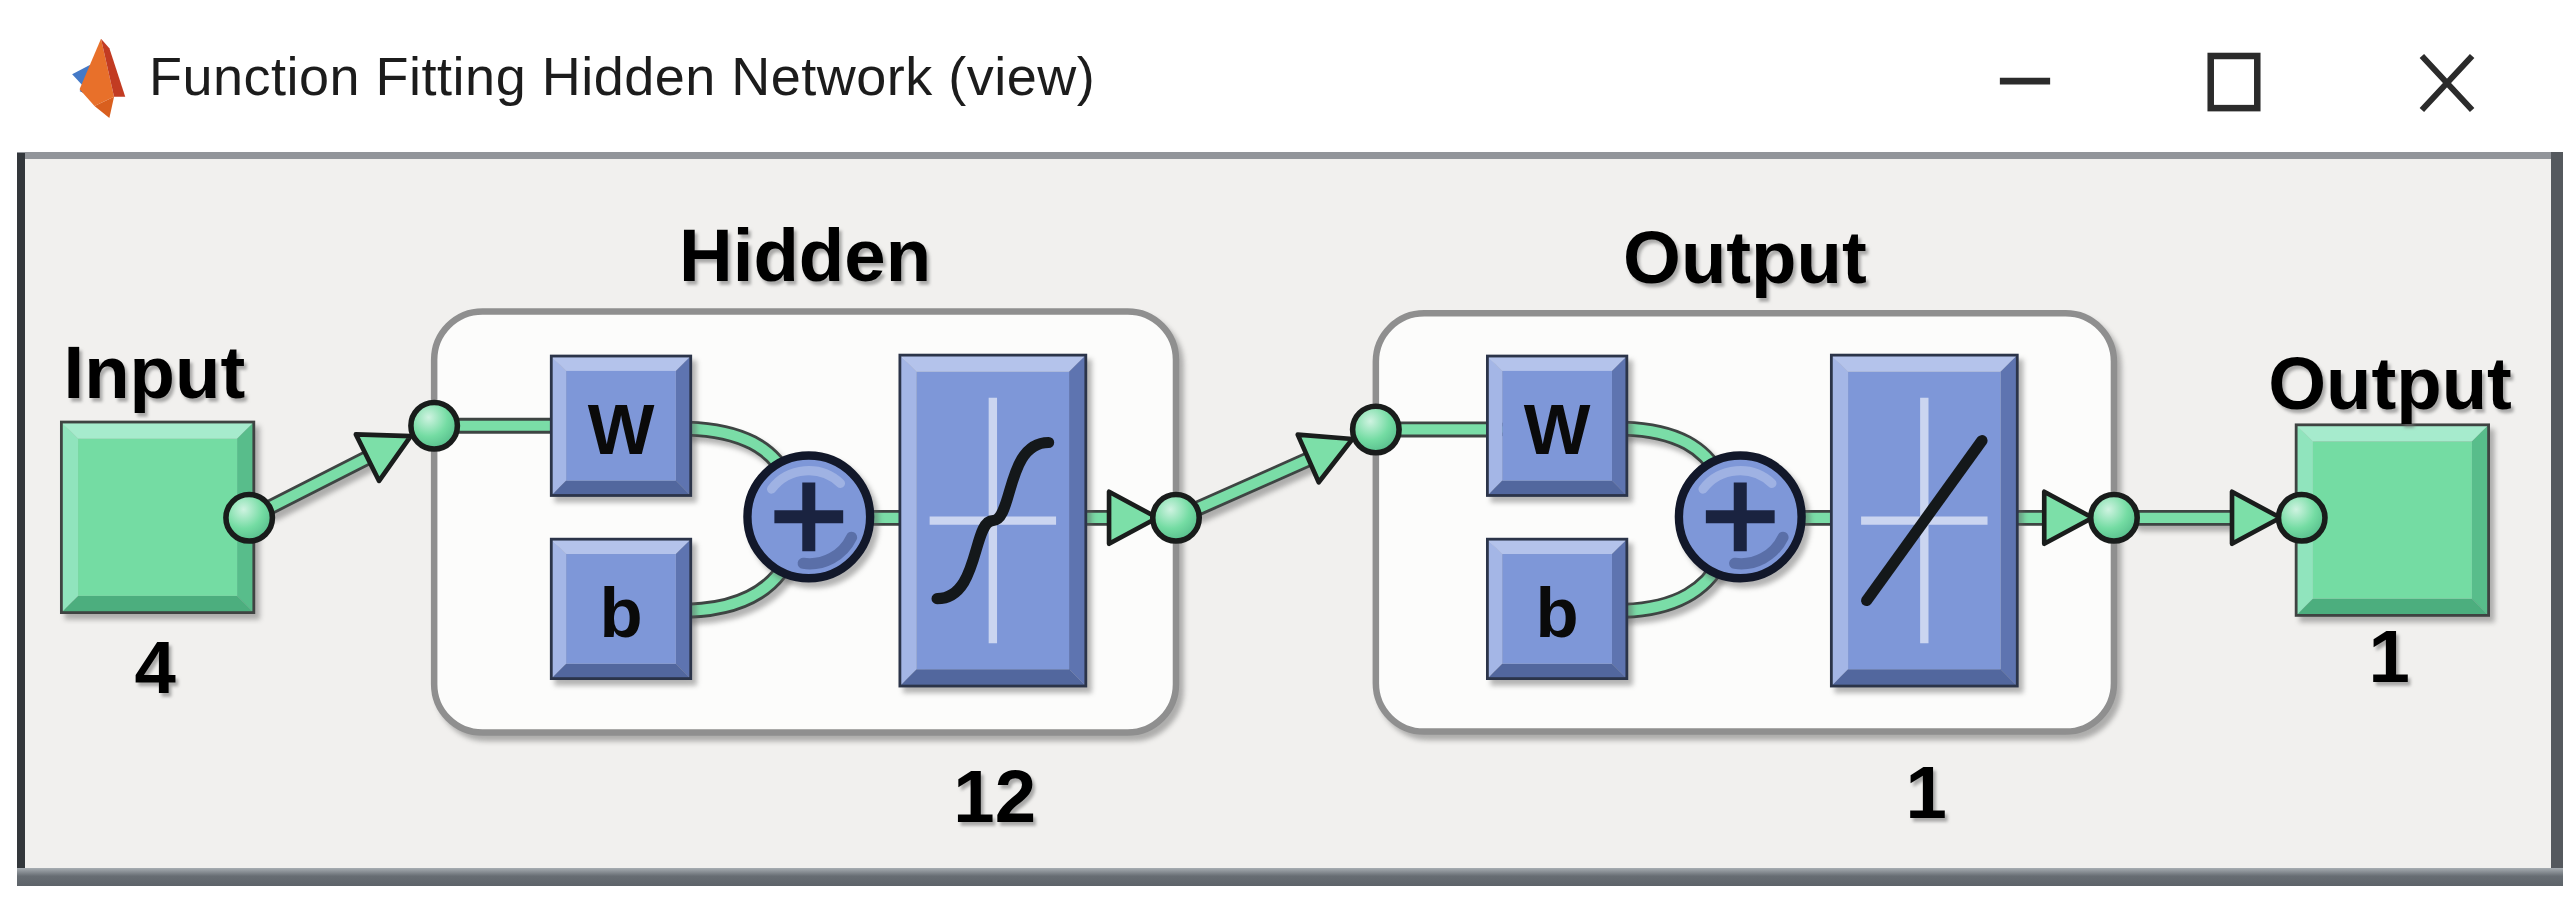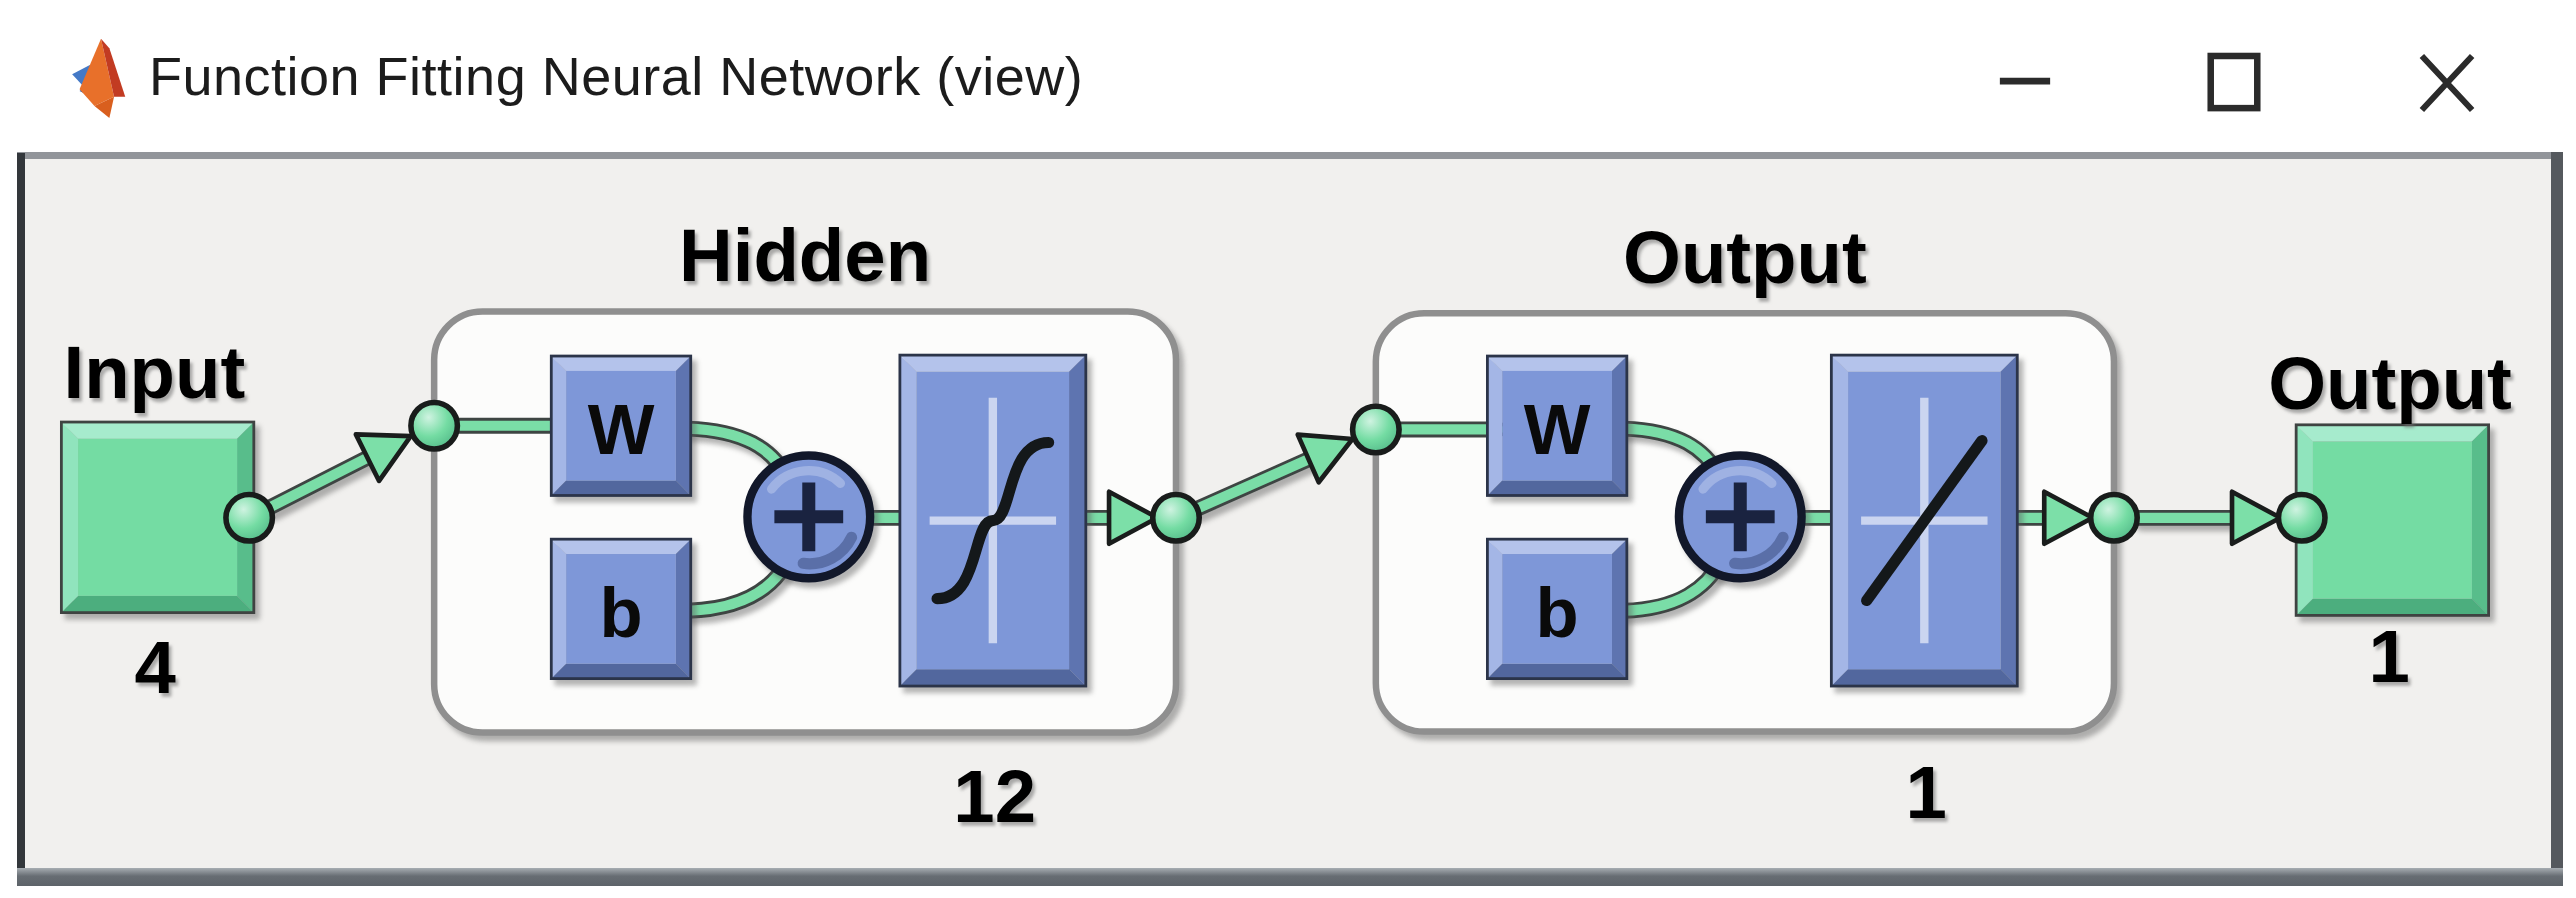--- a/index.html
+++ b/index.html
@@ -207,7 +207,7 @@
       <polygon points="31,2 40,12 57,64 45,64" fill="#c23b22"></polygon>
       <polygon points="24,74 45,64 40,87" fill="#d95f1e"></polygon>
     </svg>
-    <span class="title-text">Function Fitting Neural Network (view)</span>
+    <span class="title-text">Function Fitting Hidden Network (view)</span>
 
     <div class="winbtn winbtn-min" title="minimize">
       <svg width="108" height="152" viewBox="0 0 116 163">

